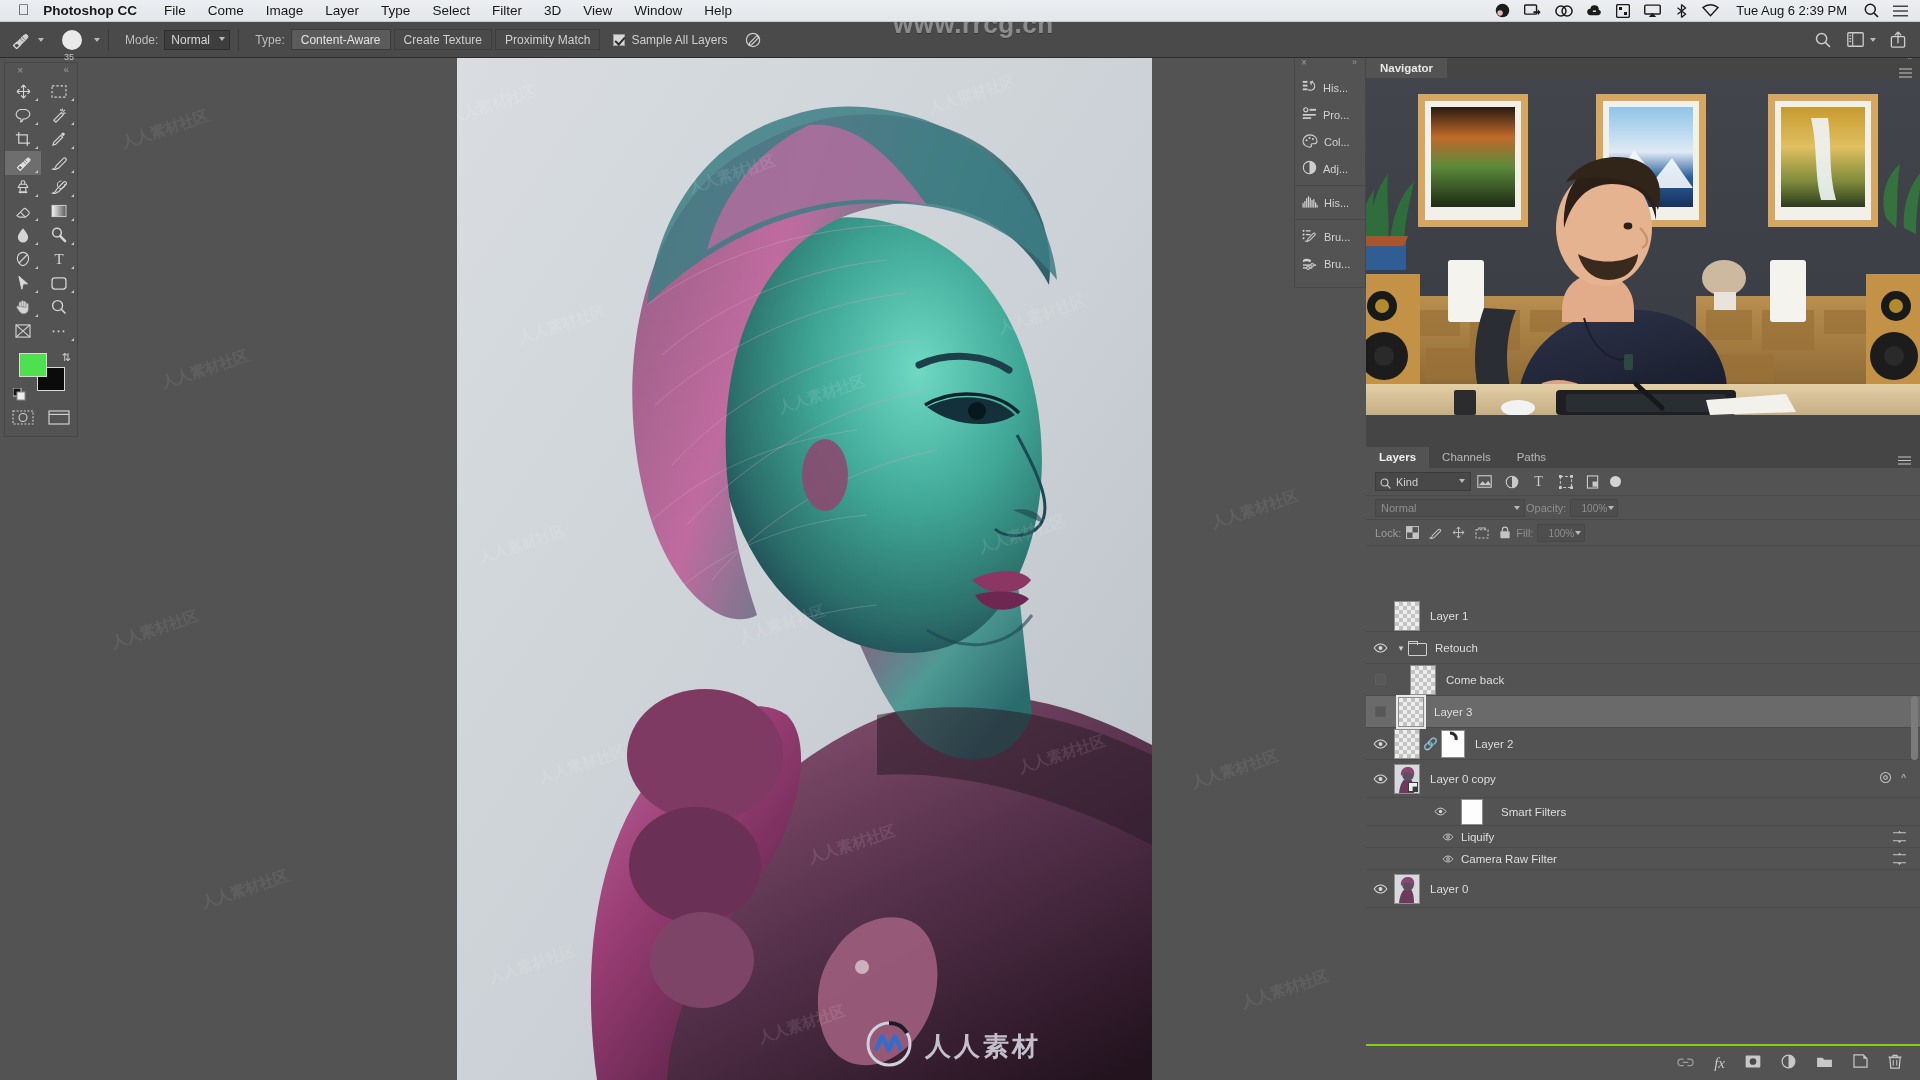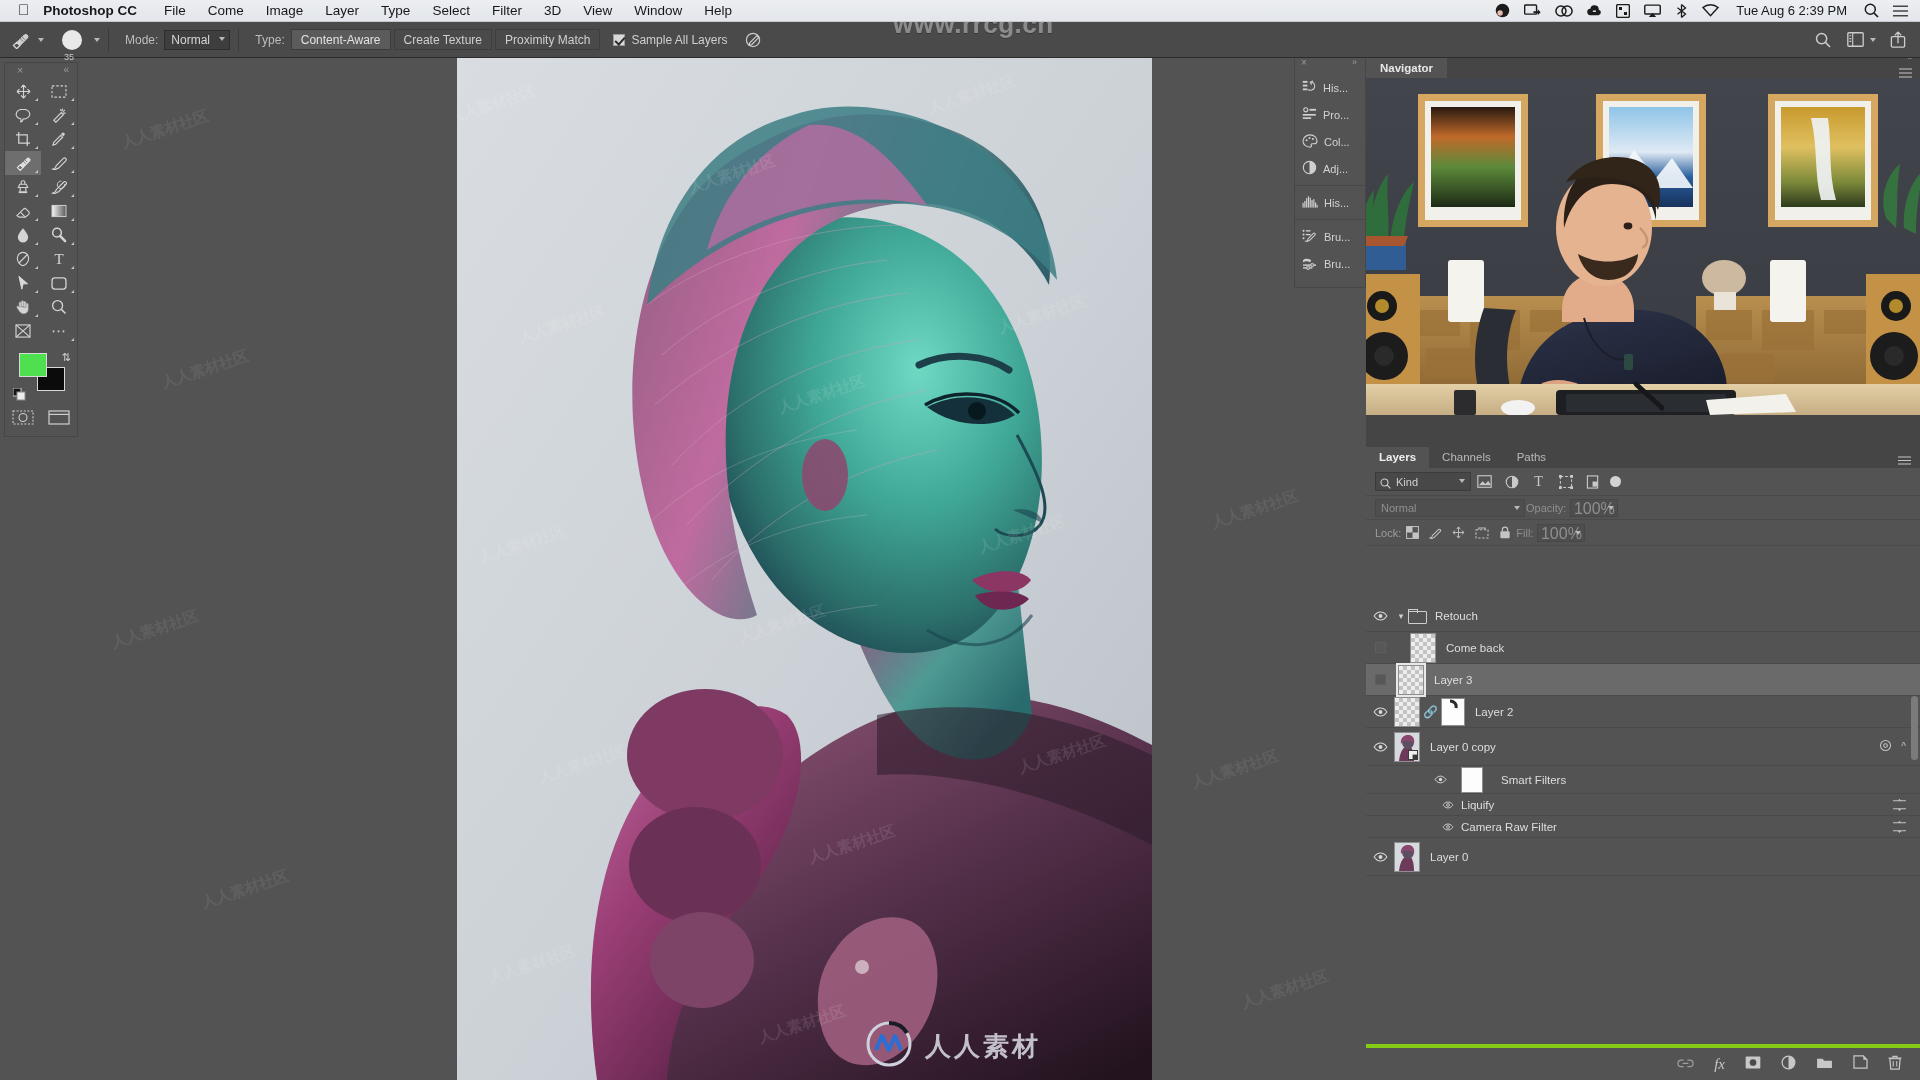--- a/index.html
+++ b/index.html
@@ -134,7 +134,7 @@
   .blendSel .cv{position:absolute;right:4px;top:6px;}
   .opLbl{ margin-left:1px; }
   .opVal{ background:#4e4e4e;border:1px solid #474747;height:18px;width:48px;
-          line-height:17px;text-align:center;color:#8f8f8f;font-size:16px;margin-left:4px;position:relative;}
+          line-height:17px;text-align:center;color:#8f8f8f;font-size:10px;margin-left:4px;position:relative;}
   .opVal .cv{position:absolute;right:3px;top:6px;}
   .lLock{ height:26px; display:flex;align-items:center;padding:0 9px;border-bottom:1px solid #4a4a4a;
           color:#9d9d9d; font-size:11px;}

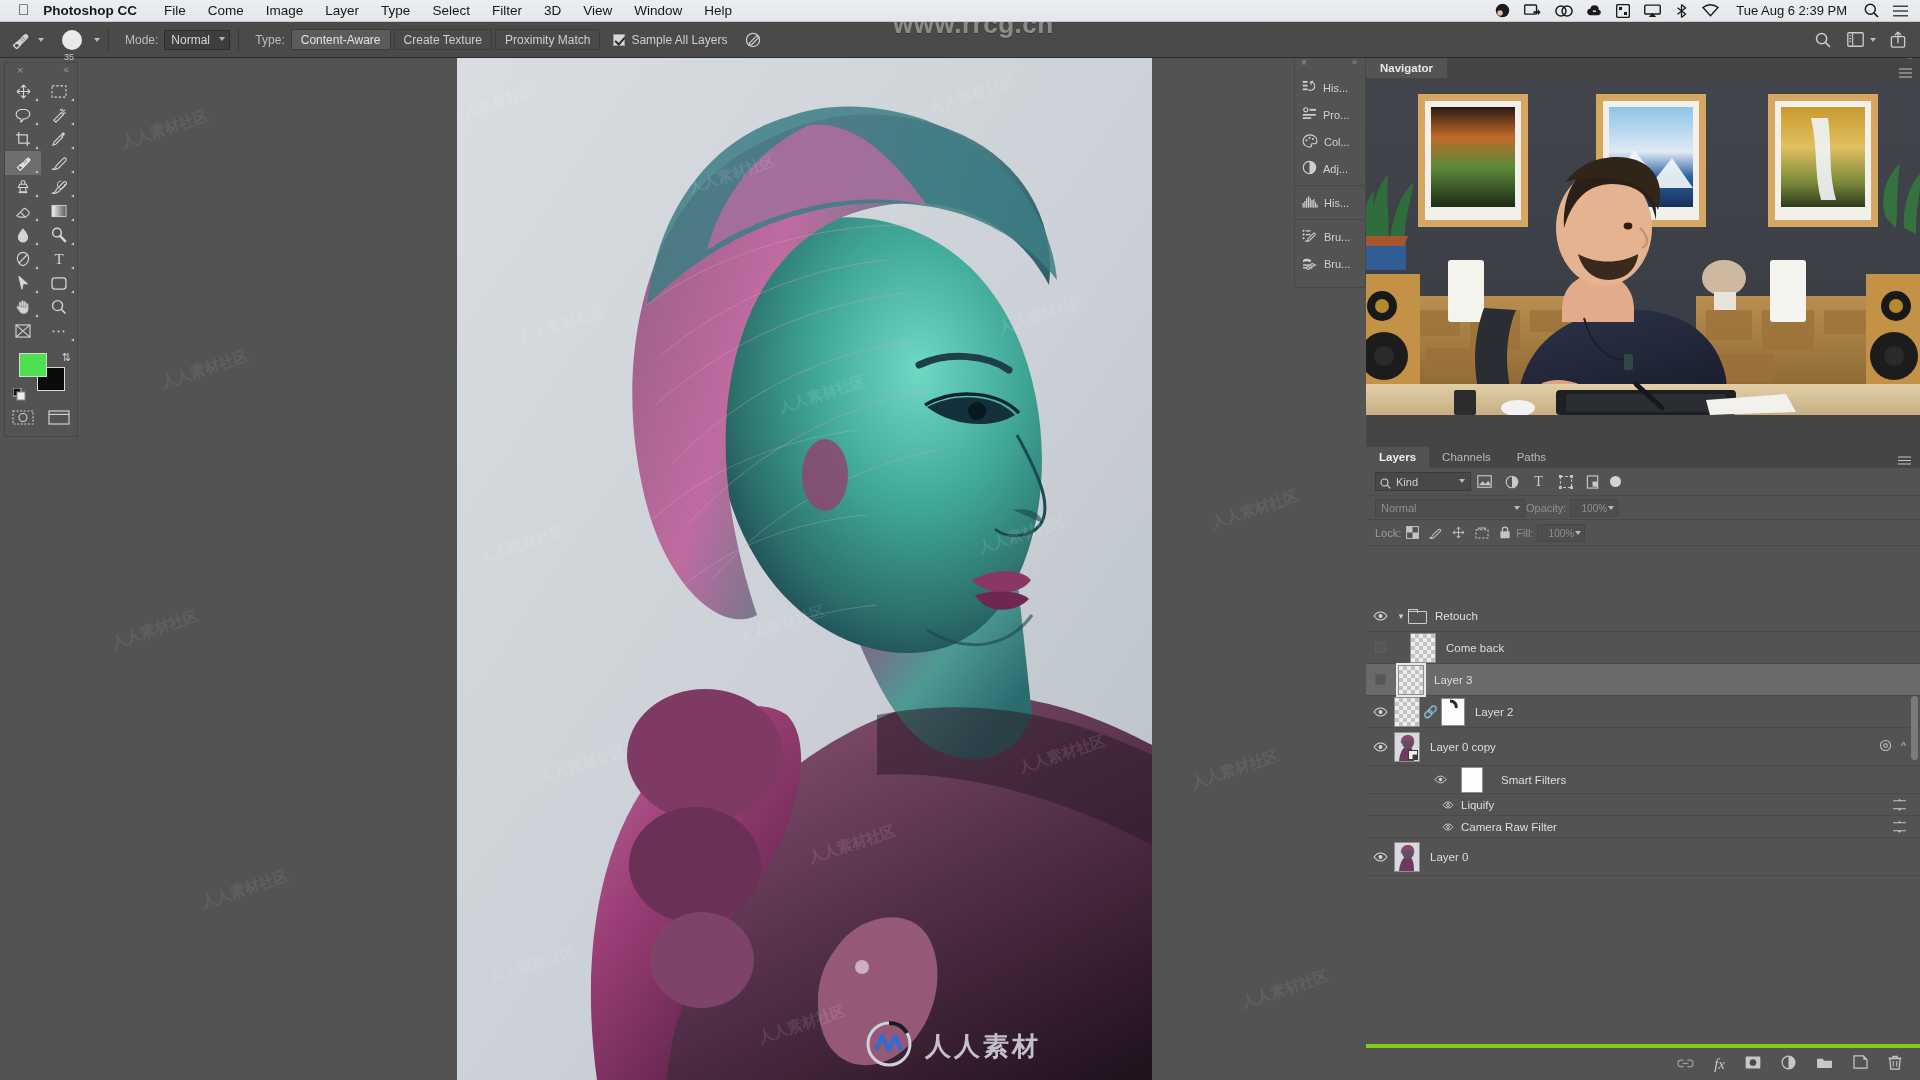--- a/index.html
+++ b/index.html
@@ -1000,6 +1000,11 @@
 
     <div class="lList">
 
+      <div class="lRow">
+        <span class="eyeCell"></span>
+        <span class="thumb checker"></span>
+        <span class="lName">Layer 1</span>
+      </div>
 
       <div class="lRow">
         <span class="eyeCell">

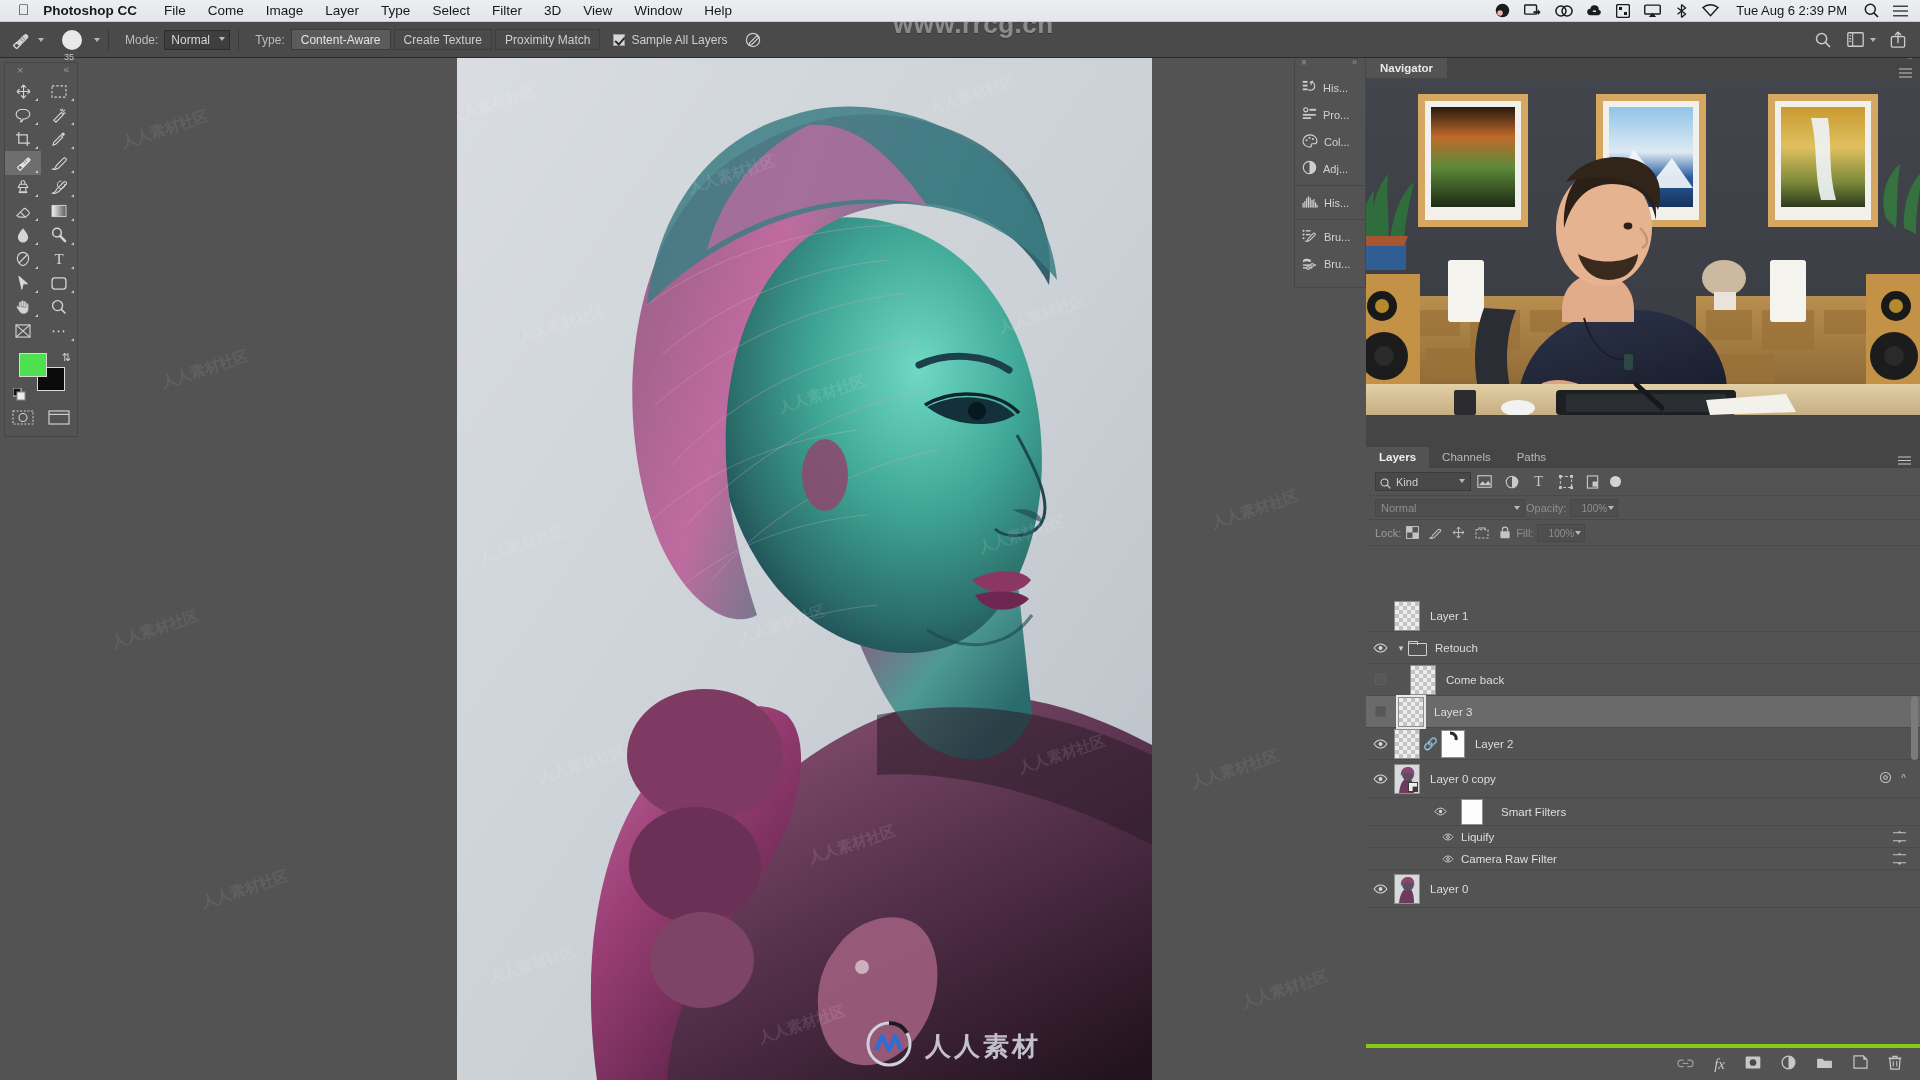--- a/index.html
+++ b/index.html
@@ -172,7 +172,7 @@
   .filtRow{ height:22px; font-size:11.5px; }
   .maskThumb{ width:24px;height:28px;background:#fdfdfd;border:1px solid #8e8e8e;}
   .lFoot{ position:absolute; left:0; right:0; bottom:0; height:36px;
-          border-top:4px solid #84cc16; display:flex; align-items:center;
+          border-top:2px solid #84cc16; display:flex; align-items:center;
           justify-content:flex-end; padding-right:18px; gap:20px; color:#c8c8c8;}
   .scrollTrack{ position:absolute; right:1px; top:0; width:7px; height:100%; }
   .scrollThumb{ position:absolute; right:1px; top:96px; width:7px; height:64px;

